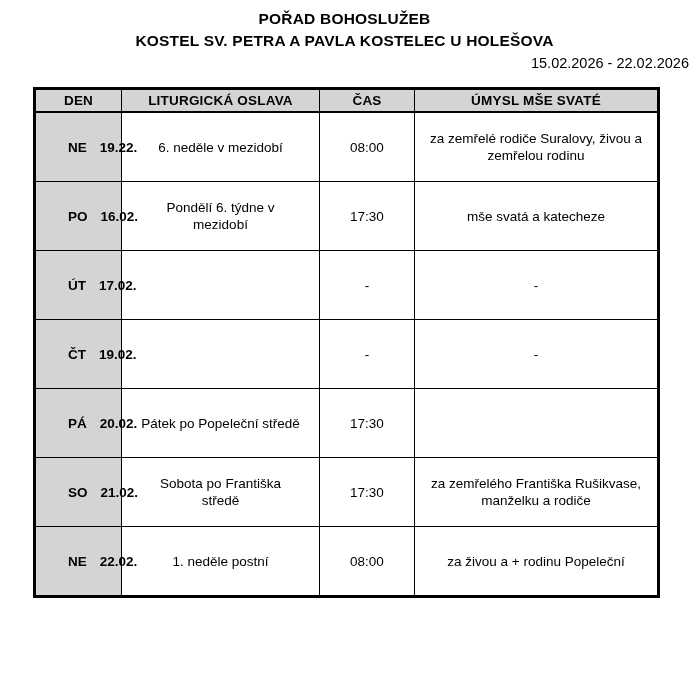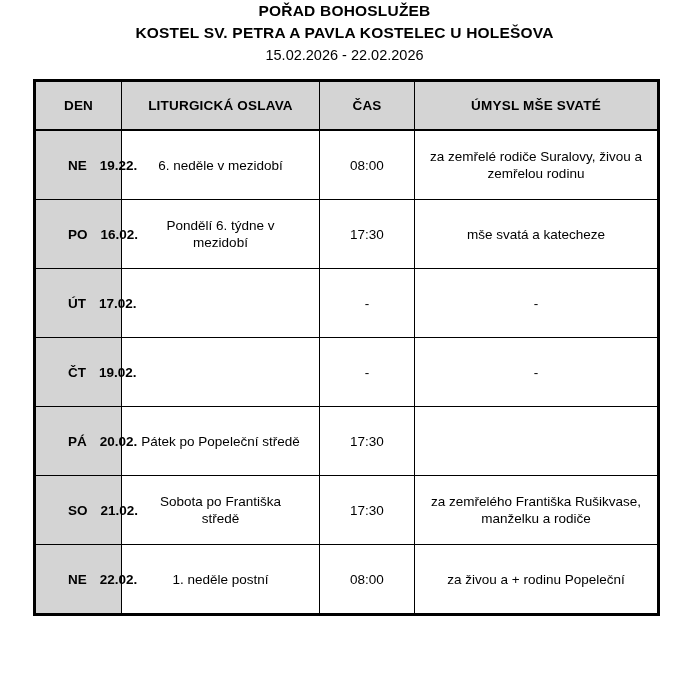--- a/index.html
+++ b/index.html
@@ -19,6 +19,7 @@
   }
   .titles {
     text-align: center;
+    padding-top: 8px;
   }
   .title-line {
     font-weight: bold;

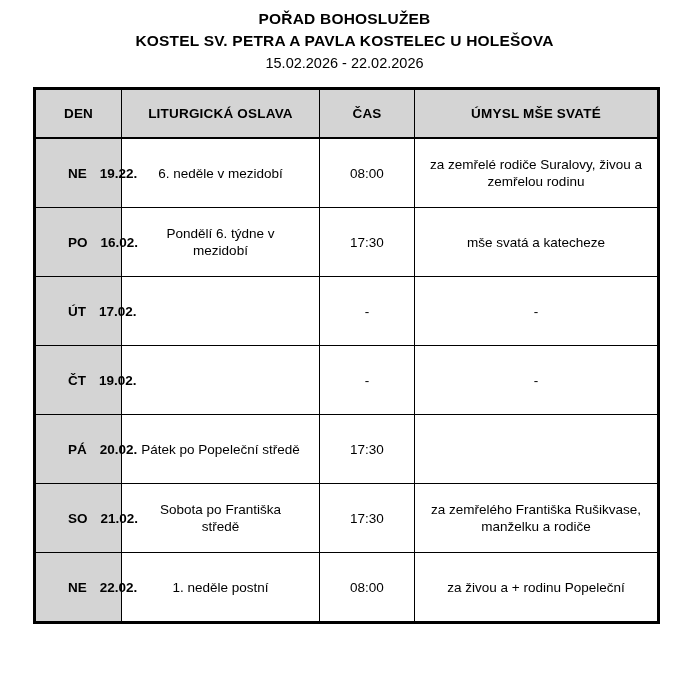--- a/index.html
+++ b/index.html
@@ -31,6 +31,7 @@
     font-weight: normal;
     font-size: 14.5px;
     line-height: 22px;
+    text-align: right;
   }
   table.schedule {
     border-collapse: collapse;

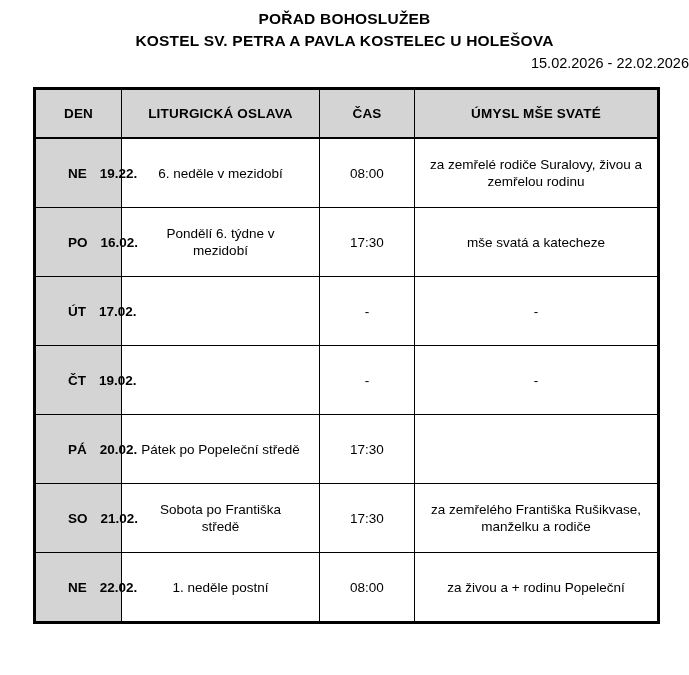--- a/index.html
+++ b/index.html
@@ -50,7 +50,7 @@
     font-weight: bold;
     text-align: center;
     letter-spacing: 0.2px;
-    padding: 13px;
+    padding: 0;
     margin-top: 17px;
   }
   table.schedule td {

